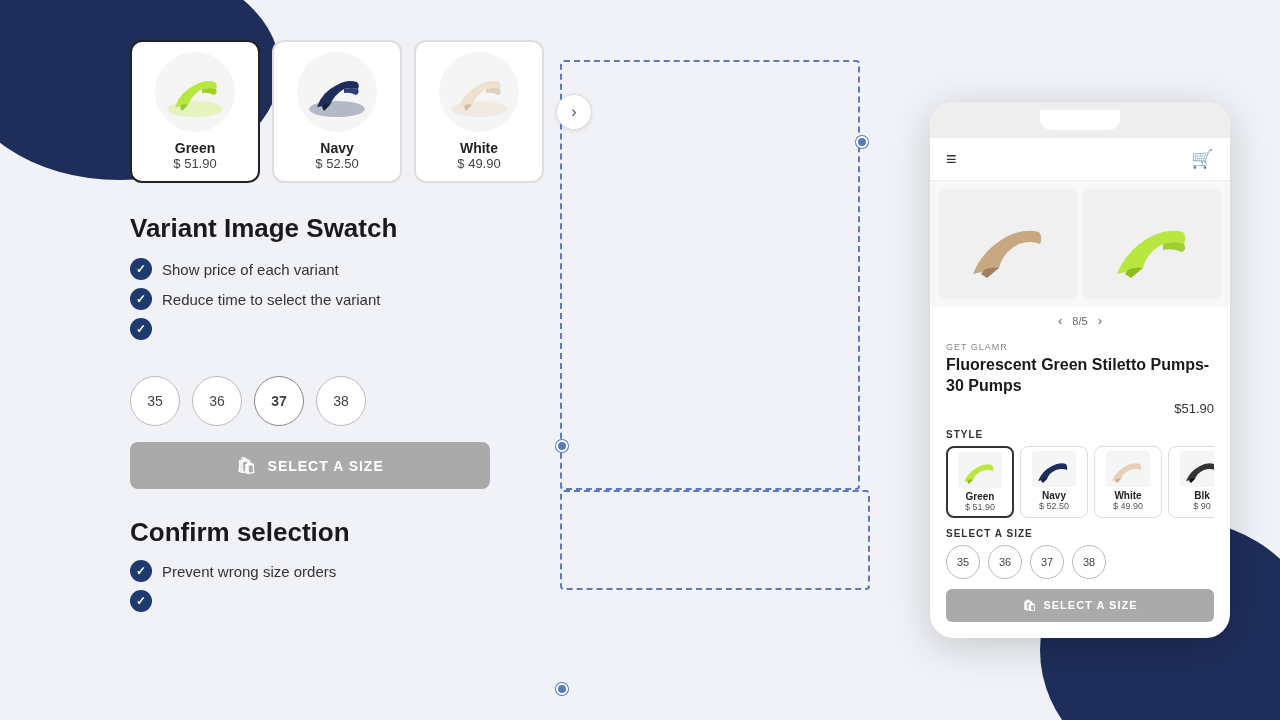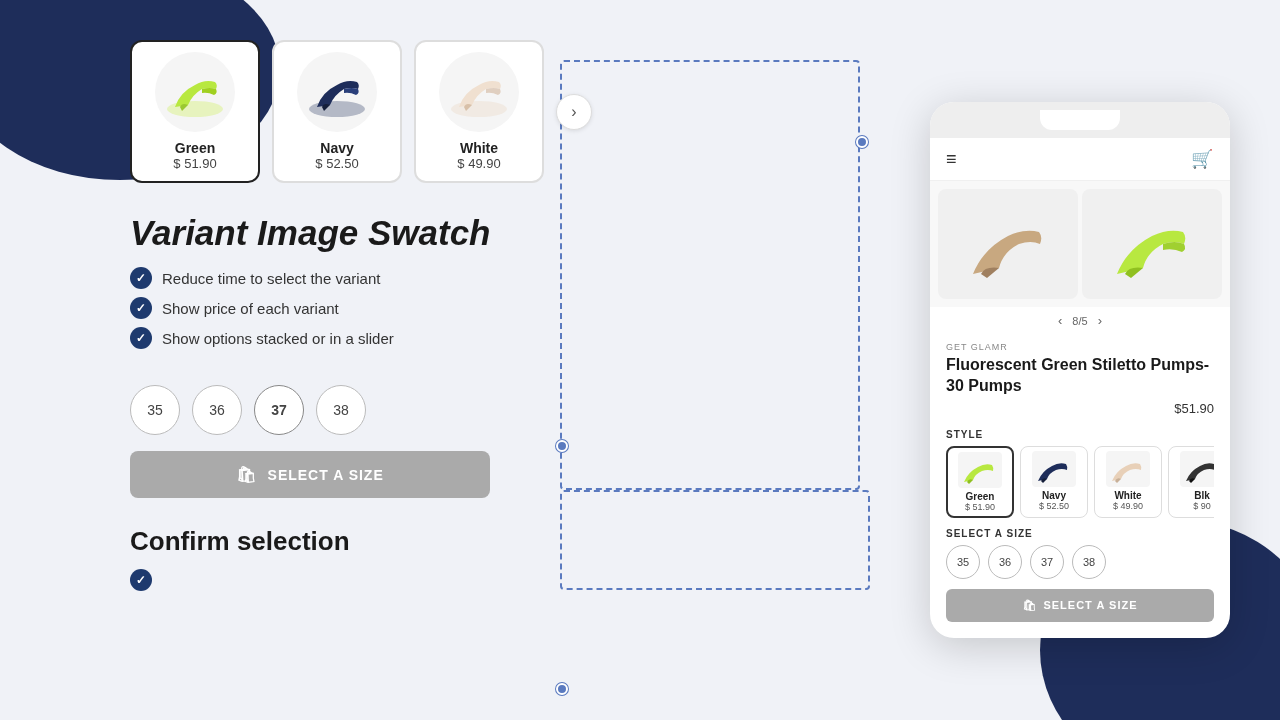--- a/index.html
+++ b/index.html
@@ -109,11 +109,10 @@
 
     
     .section-title {
-      font-size: 35px;
+      font-size: 26px;
       font-weight: 800;
       color: #1a1a1a;
       margin-bottom: 14px;
-      font-style: italic;
     }
 
     

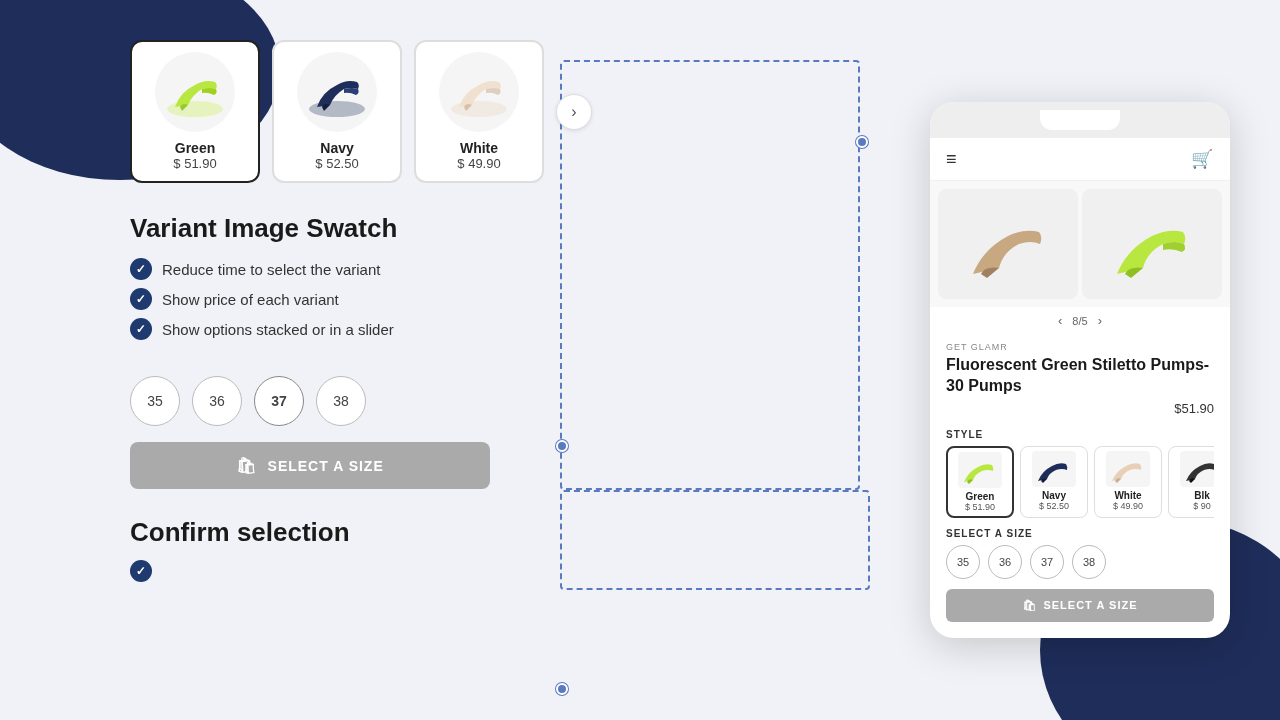--- a/index.html
+++ b/index.html
@@ -476,11 +476,11 @@
     <ul class="feature-list">
       <li>
         <span class="check-icon"></span>
-        <span>Reduce time to select the variant</span>
+        <span>Show price of each variant</span>
       </li>
       <li>
         <span class="check-icon"></span>
-        <span>Show price of each variant</span>
+        <span>Reduce time to select the variant</span>
       </li>
       <li>
         <span class="check-icon"></span>

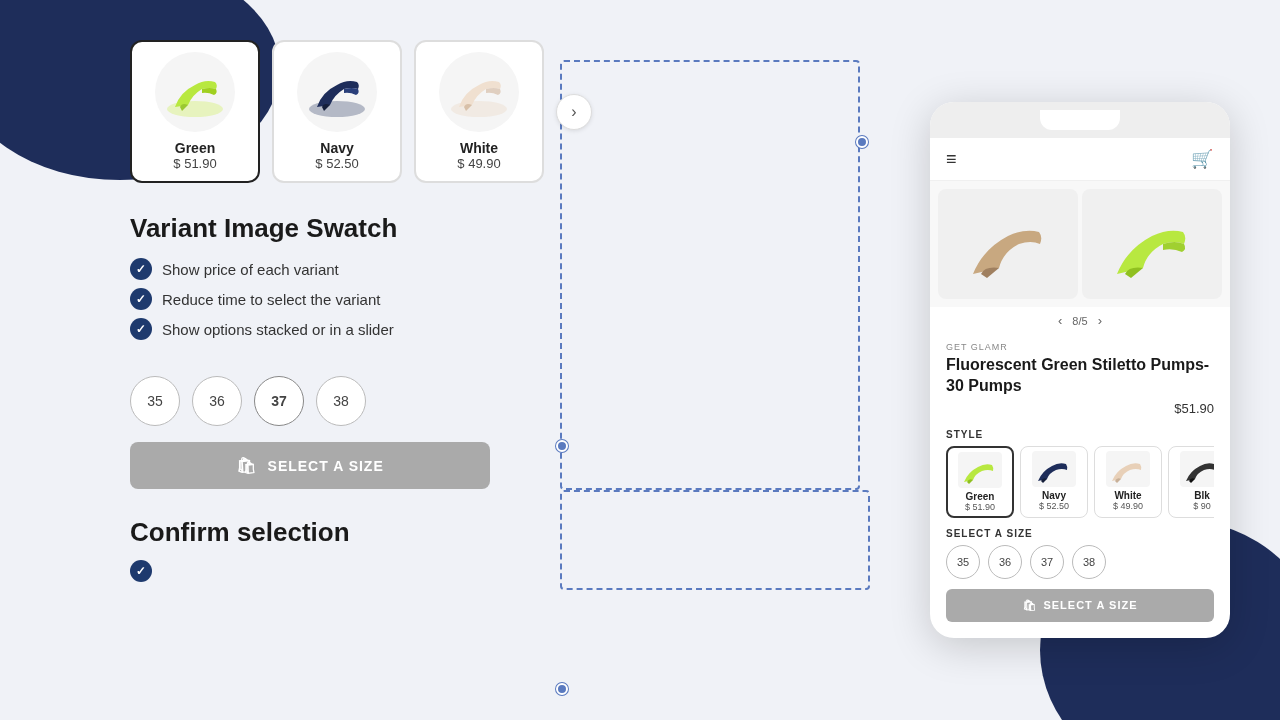--- a/index.html
+++ b/index.html
@@ -484,7 +484,6 @@
       </li>
       <li>
         <span class="check-icon"></span>
-        <span>Show options stacked or in a slider</span>
       </li>
     </ul>
 

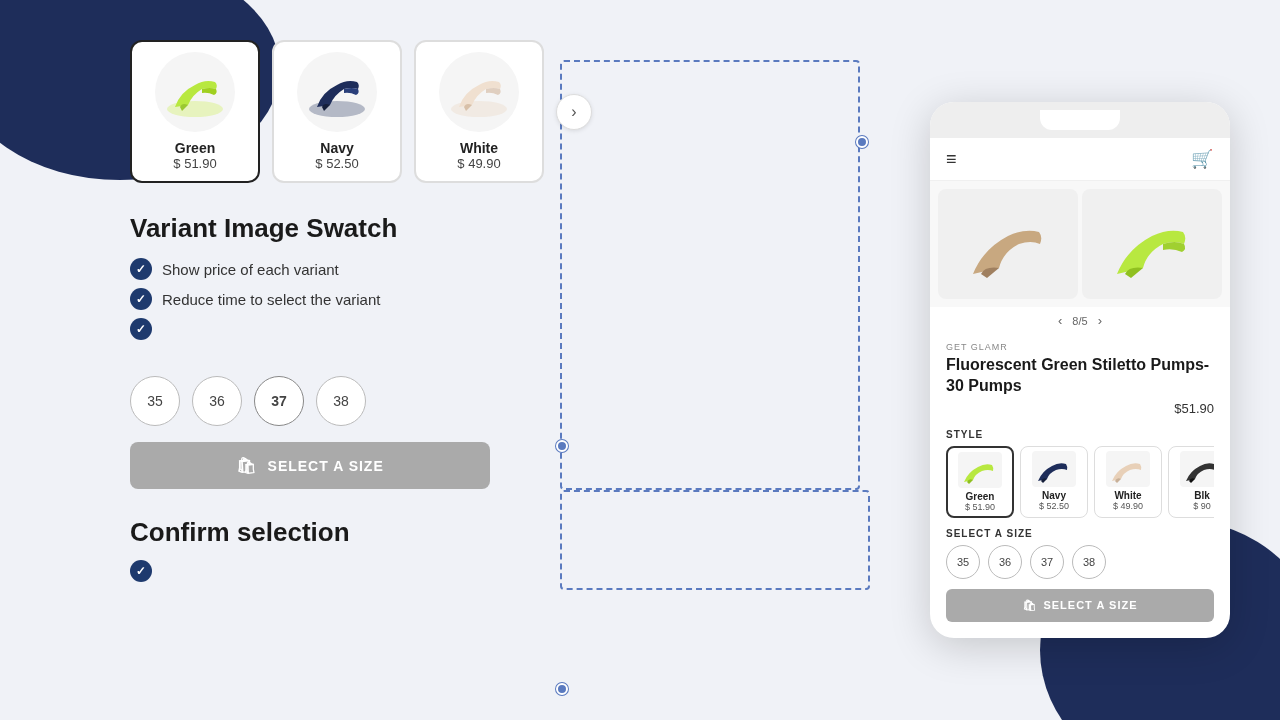--- a/index.html
+++ b/index.html
@@ -503,6 +503,10 @@
     <ul class="feature-list">
       <li>
         <span class="check-icon"></span>
+        <span>Prevent wrong size orders</span>
+      </li>
+      <li>
+        <span class="check-icon"></span>
       </li>
     </ul>
 

